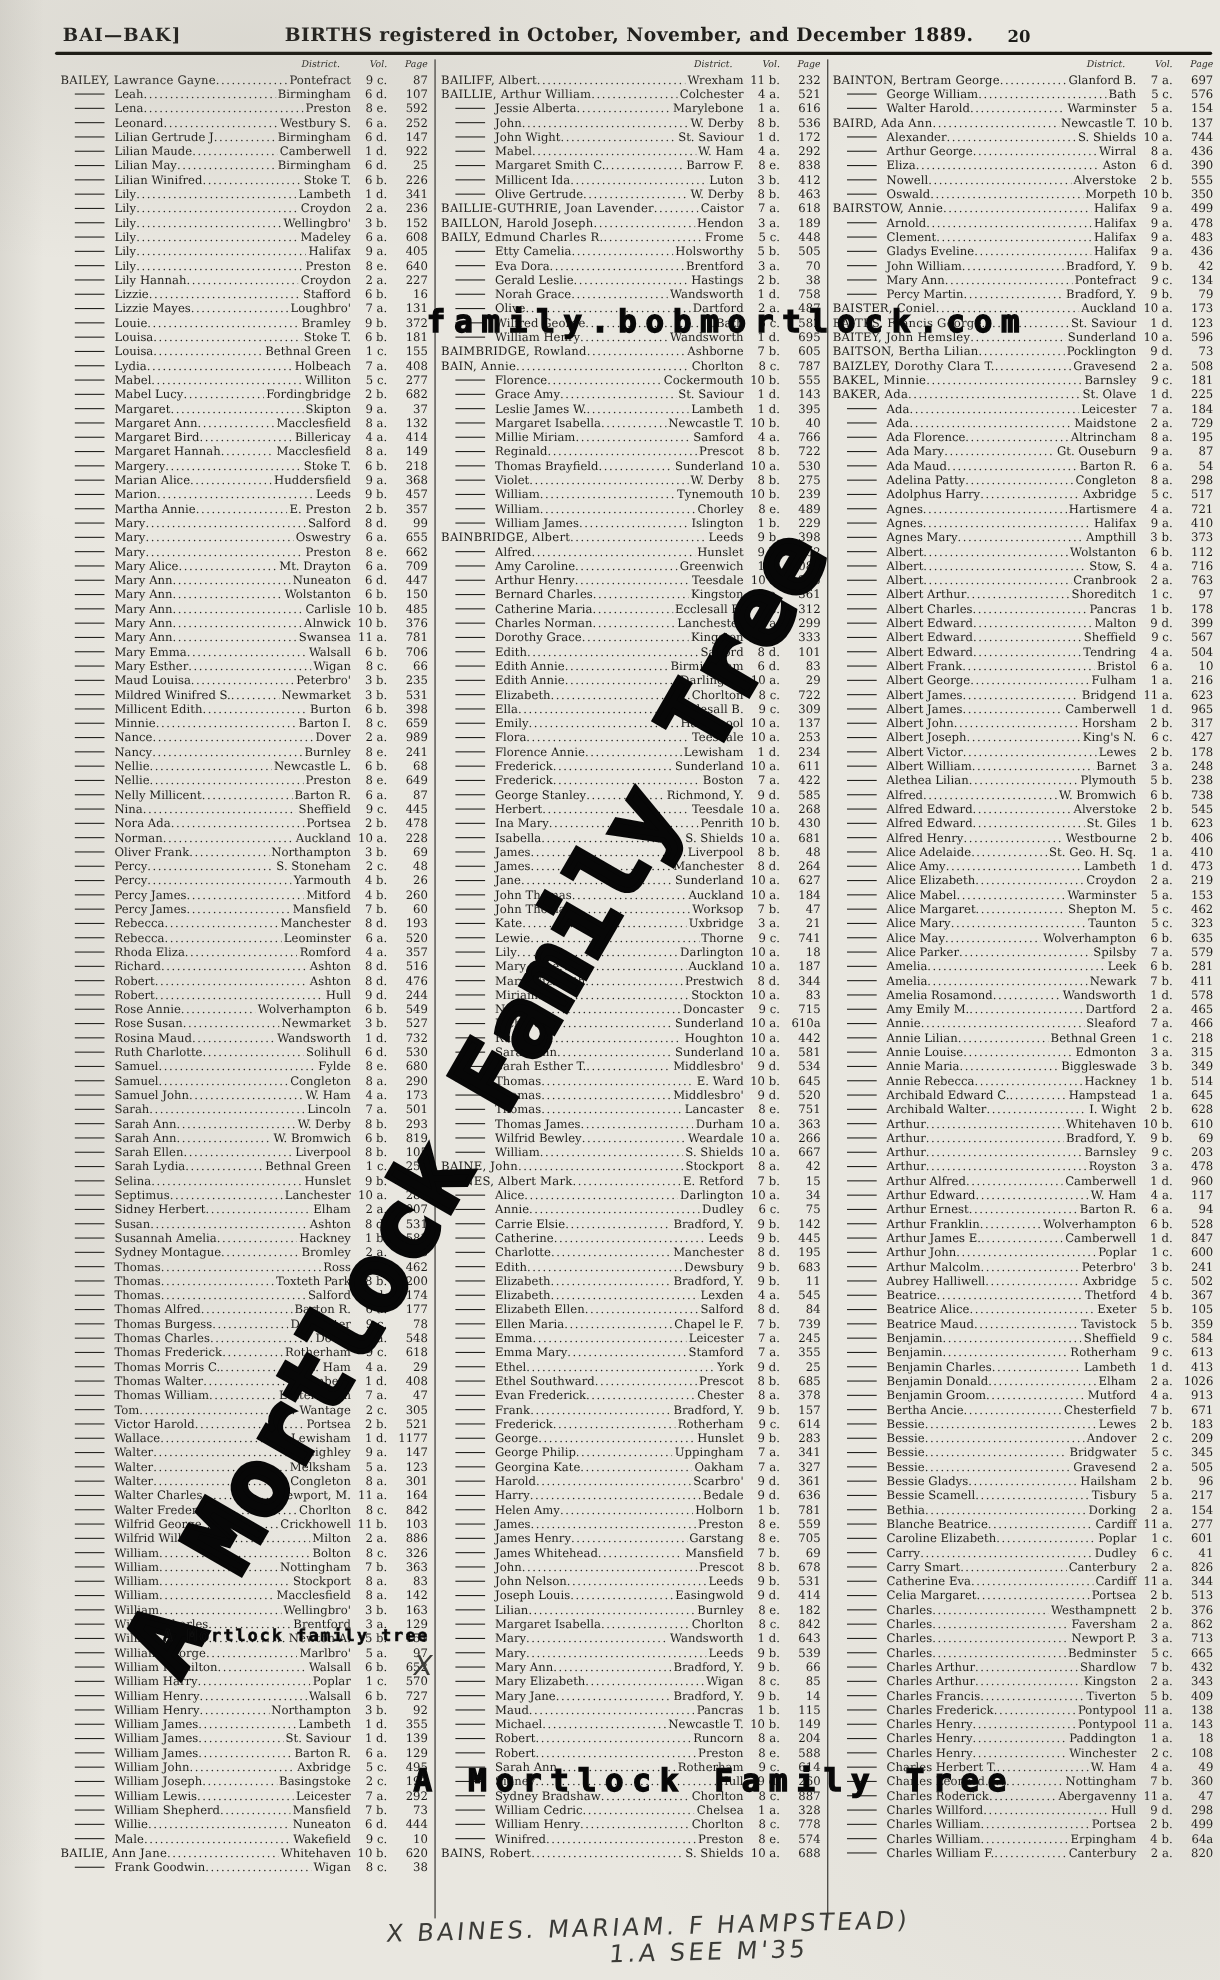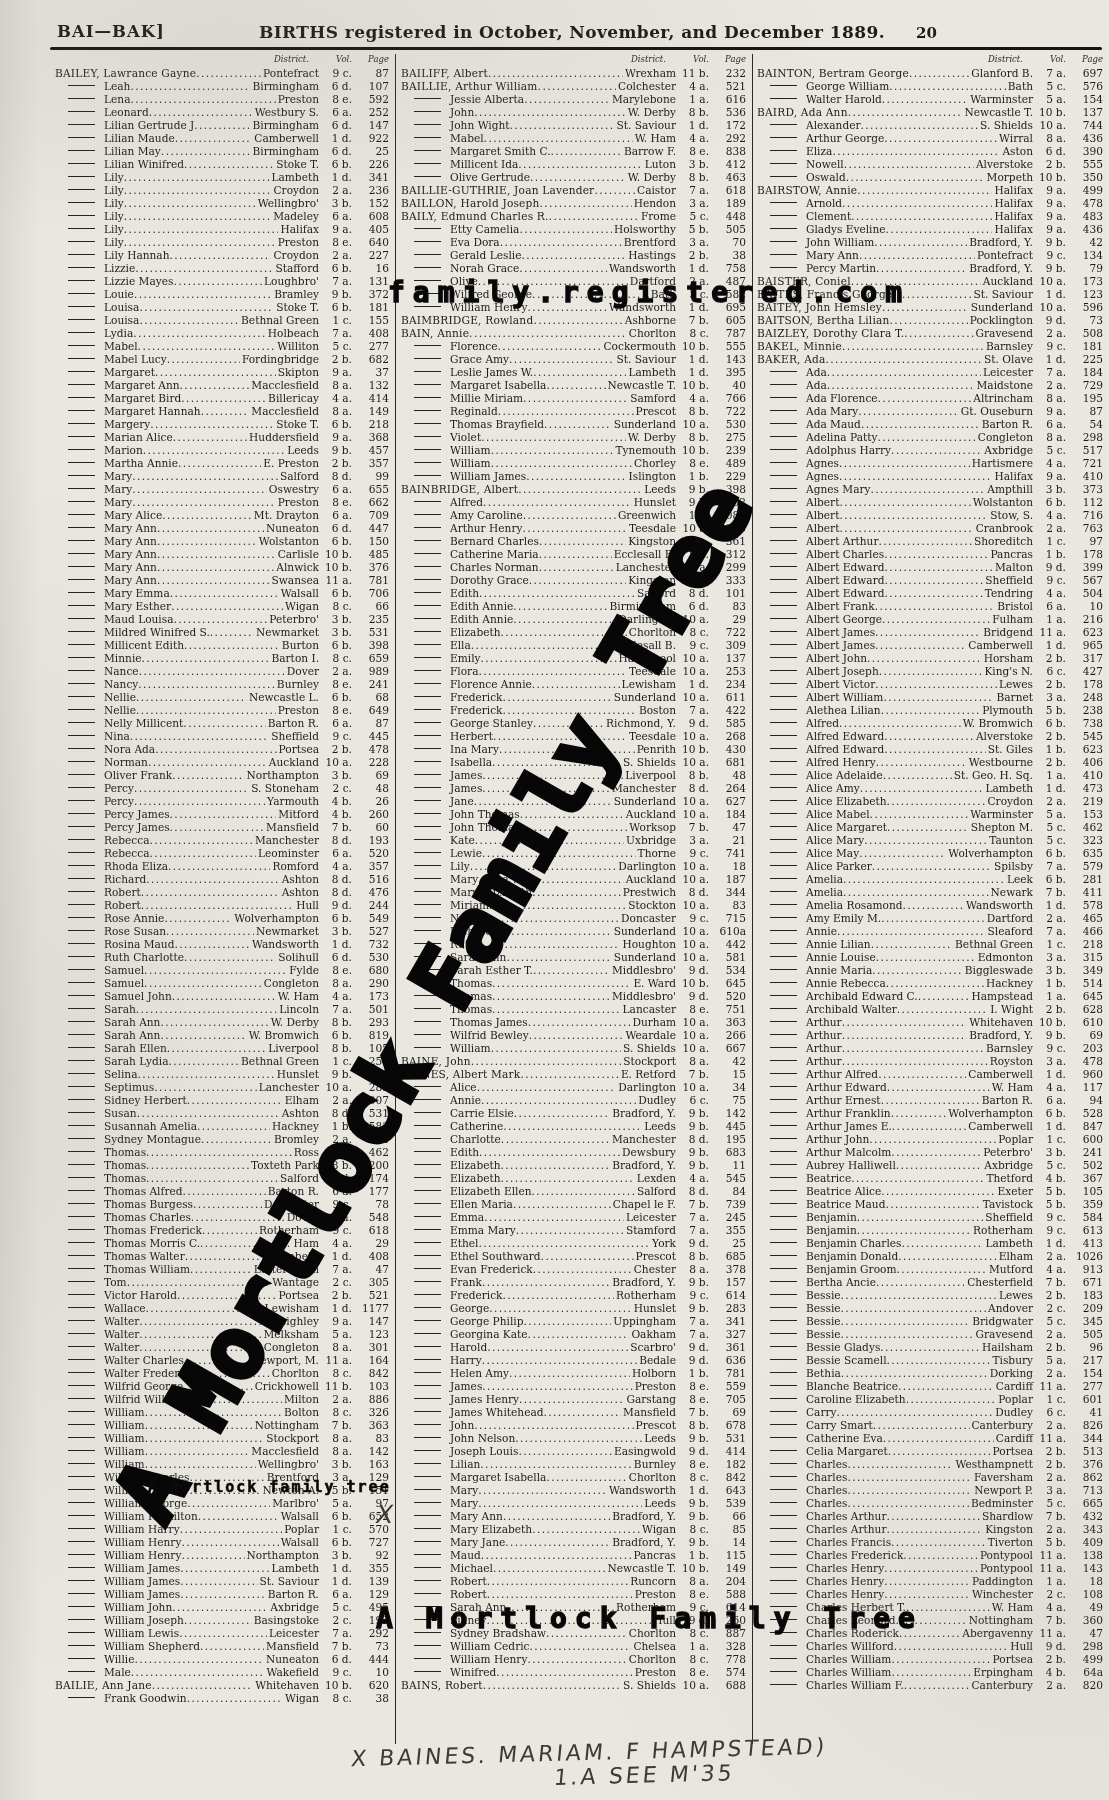--- a/index.html
+++ b/index.html
@@ -3084,7 +3084,7 @@
 </div>
 
 <div class="wm" id="wm-big">A Mortlock Family Tree</div>
-<div class="wm" id="wm-url">family.registered.com</div>
+<div class="wm" id="wm-url">family.bobmortlock.com</div>
 <div class="wm" id="wm-small">A Mortlock Family Tree</div>
 <div class="wm" id="wm-tiny">A Mortlock family tree</div>
 

